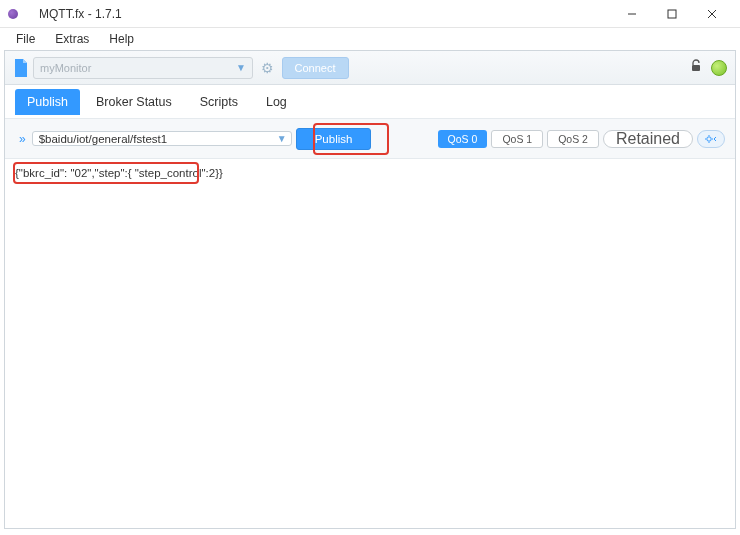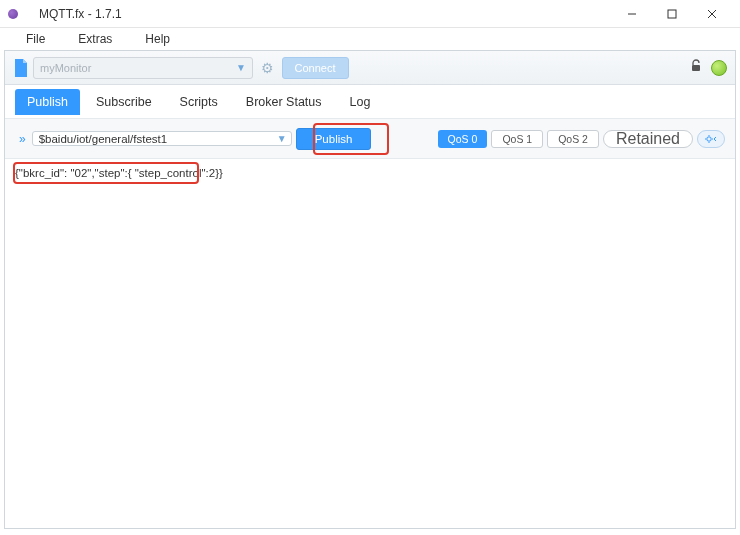--- a/index.html
+++ b/index.html
@@ -14,7 +14,7 @@
   .win-btn svg { stroke: #333; stroke-width: 1; fill: none; }
 
   
-  .menubar { display: flex; align-items: center; height: 22px; padding: 0 16px; background: #fff; font-size: 12px; color: #333; gap: 13px; }
+  .menubar { display: flex; align-items: center; height: 22px; padding: 0 6px; background: #fff; font-size: 12px; color: #333; }
   .menubar .menu-item { padding: 2px 10px; cursor: default; }
 
   

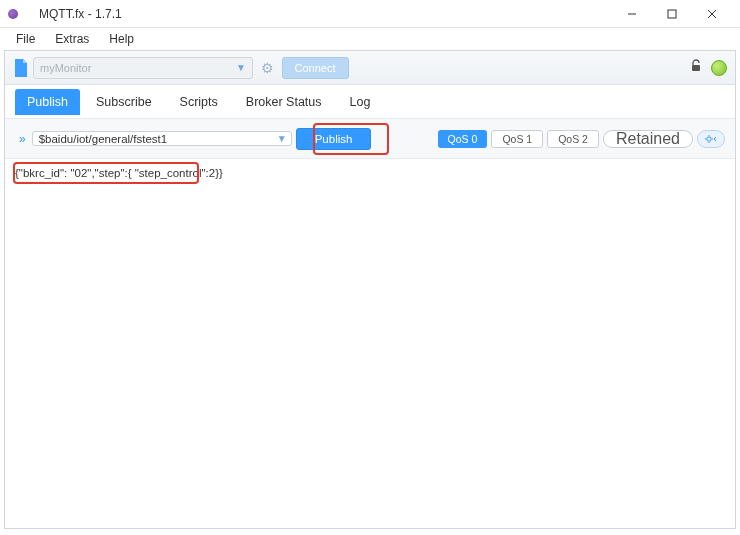--- a/index.html
+++ b/index.html
@@ -117,7 +117,6 @@
 
   <div class="tabs-row">
     <div class="tab active">Publish</div>
-    <div class="tab">Subscribe</div>
     <div class="tab">Scripts</div>
     <div class="tab">Broker Status</div>
     <div class="tab">Log</div>

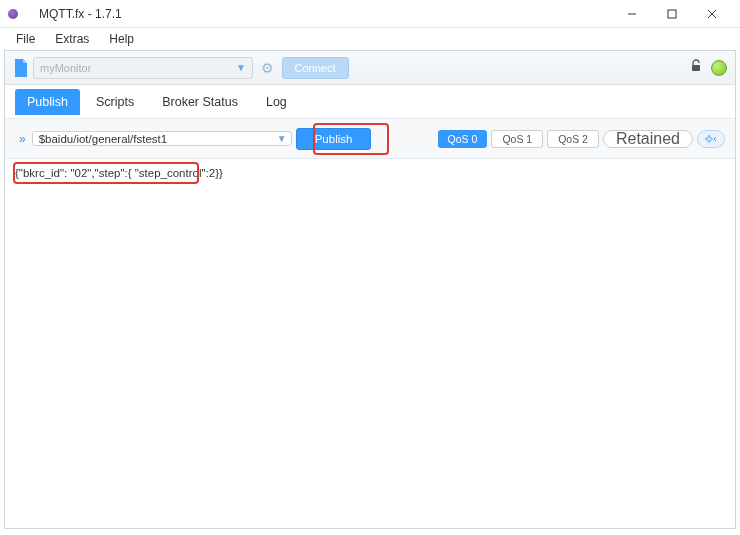--- a/index.html
+++ b/index.html
@@ -117,8 +117,8 @@
 
   <div class="tabs-row">
     <div class="tab active">Publish</div>
+    <div class="tab">Broker Status</div>
     <div class="tab">Scripts</div>
-    <div class="tab">Broker Status</div>
     <div class="tab">Log</div>
   </div>
 

